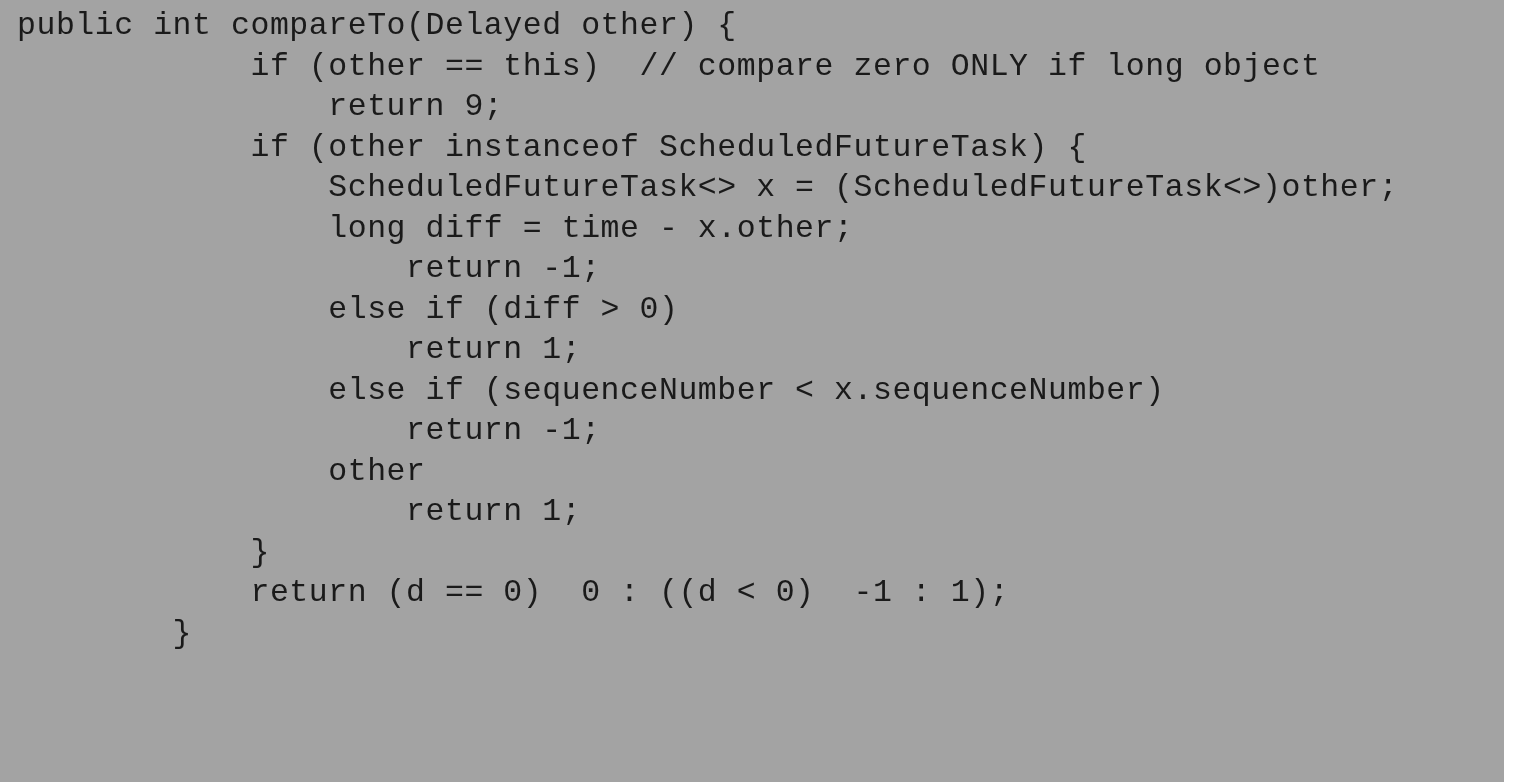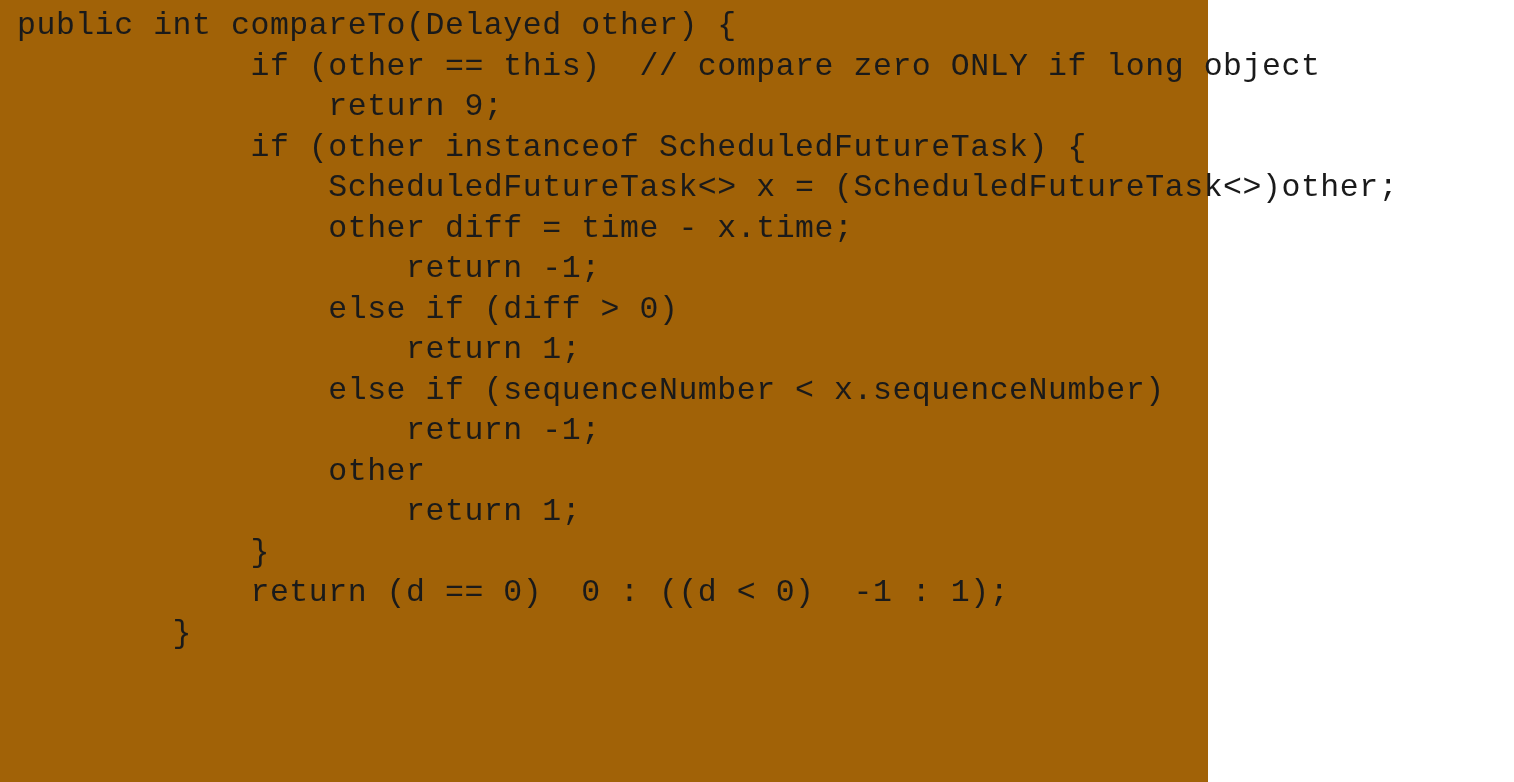--- a/index.html
+++ b/index.html
@@ -16,9 +16,9 @@
   }
   #code-listing {
     position: relative;
-    width: 1208px;
+    width: 1504px;
     height: 782px;
-    background: #a16207;
+    background: #a3a3a3;
     box-sizing: border-box;
     padding: 6px 0 12px 17px;
   }

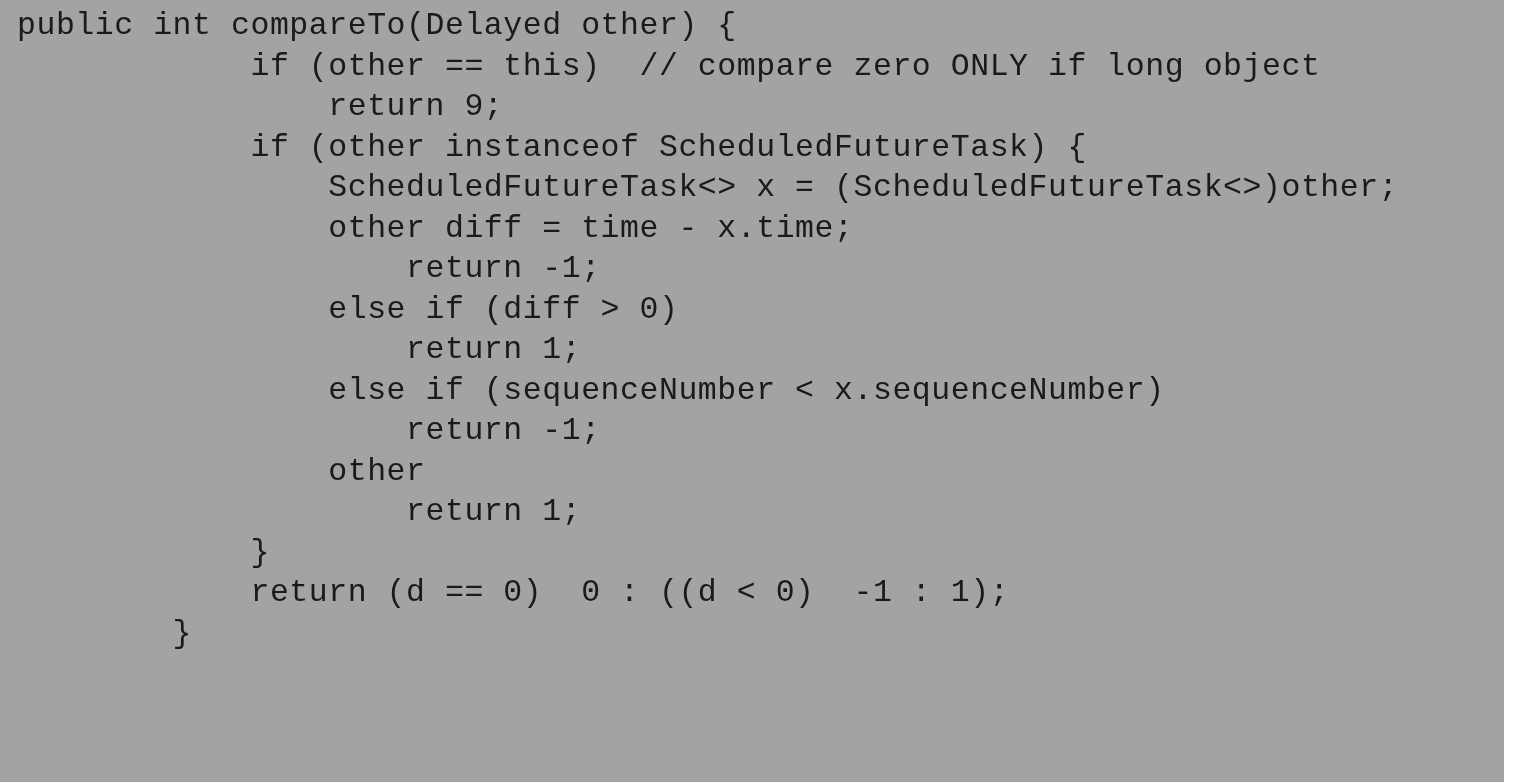--- a/index.html
+++ b/index.html
@@ -46,7 +46,7 @@
   <code class="code-line">                return 9;</code>
   <code class="code-line">            if (other instanceof ScheduledFutureTask) {</code>
   <code class="code-line">                ScheduledFutureTask&lt;&gt; x = (ScheduledFutureTask&lt;&gt;)other;</code>
-  <code class="code-line">                other diff = time - x.time;</code>
+  <code class="code-line">                long diff = time - x.other;</code>
   <code class="code-line">                    return -1;</code>
   <code class="code-line">                else if (diff &gt; 0)</code>
   <code class="code-line">                    return 1;</code>

